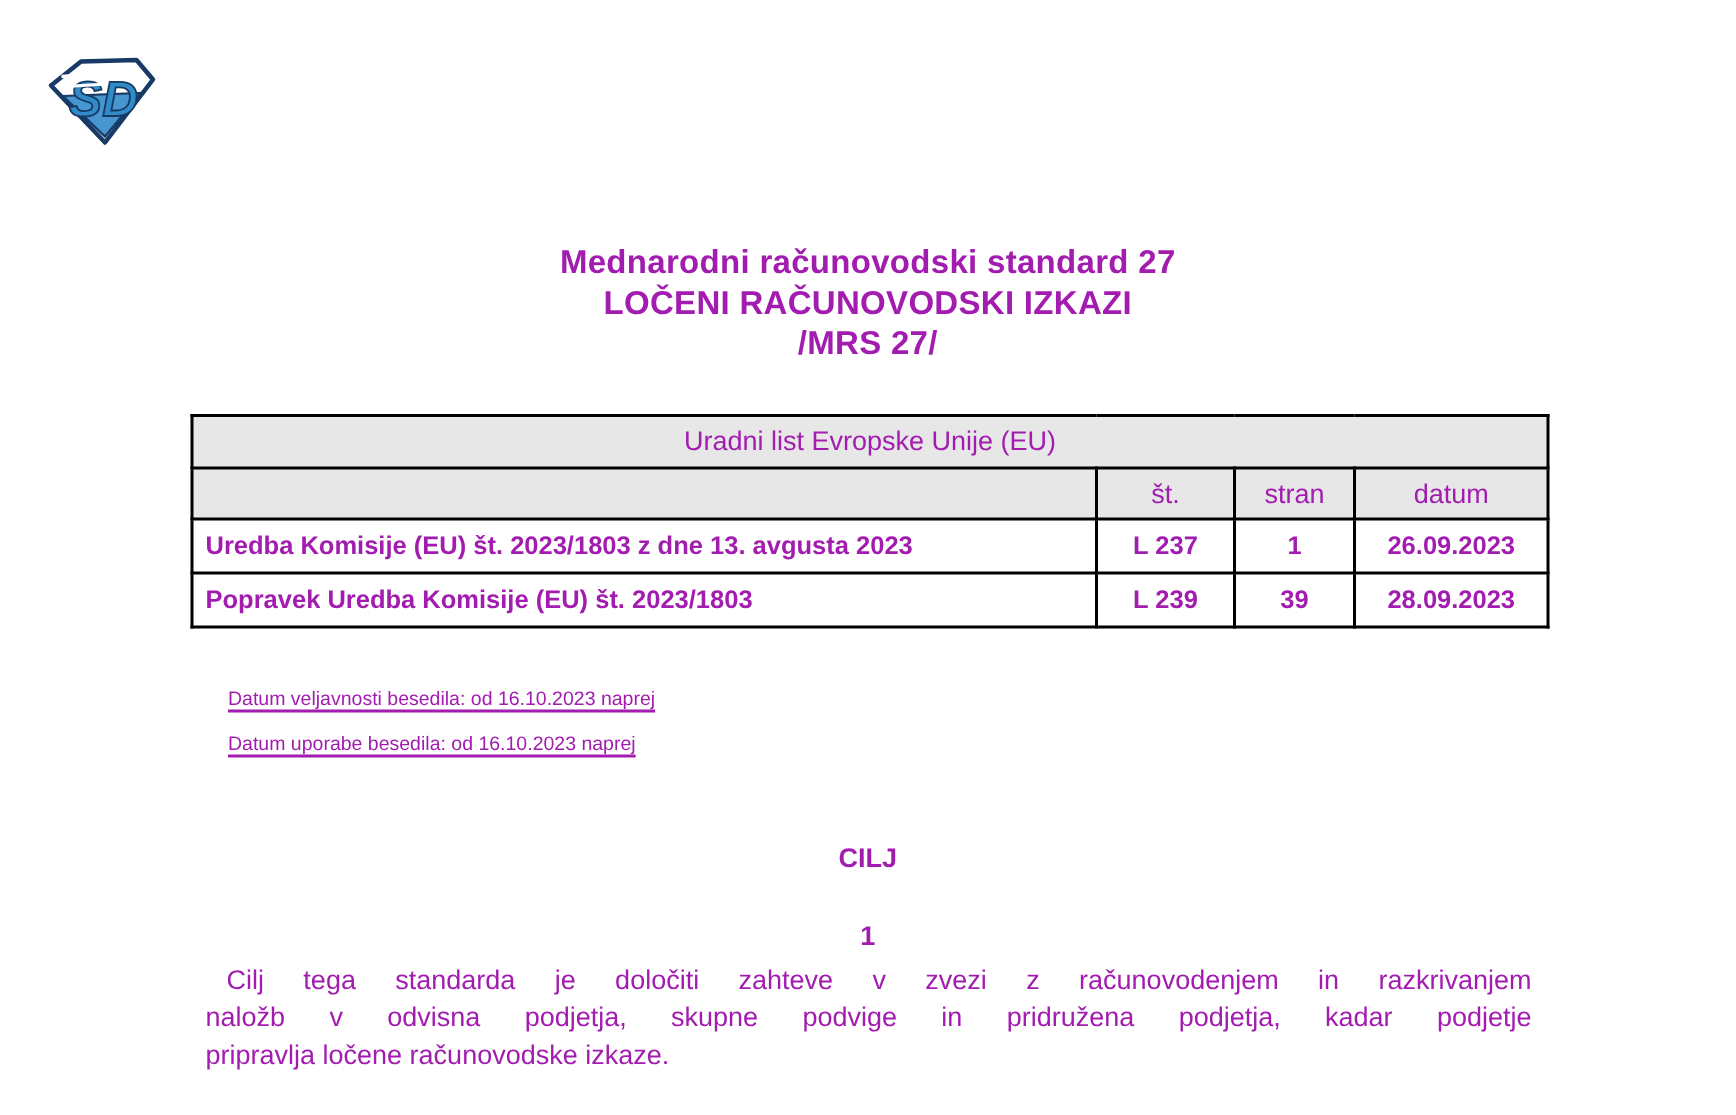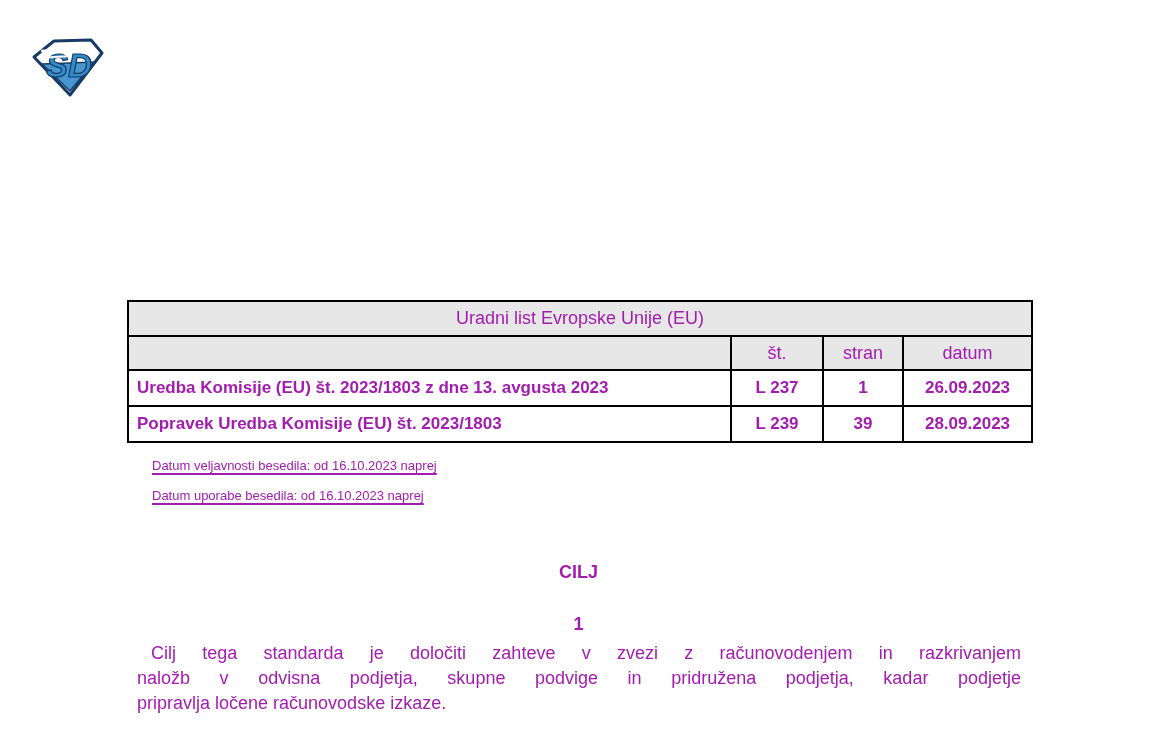--- a/index.html
+++ b/index.html
@@ -142,6 +142,11 @@
     <line x1="10" y1="22" x2="42" y2="20" stroke="#ffffff" stroke-width="2"></line>
   </svg>
 
+  <div class="title">
+    <div>Mednarodni računovodski standard 27</div>
+    <div>LOČENI RAČUNOVODSKI IZKAZI</div>
+    <div>/MRS 27/</div>
+  </div>
 
   <table class="doc-table">
     <colgroup>

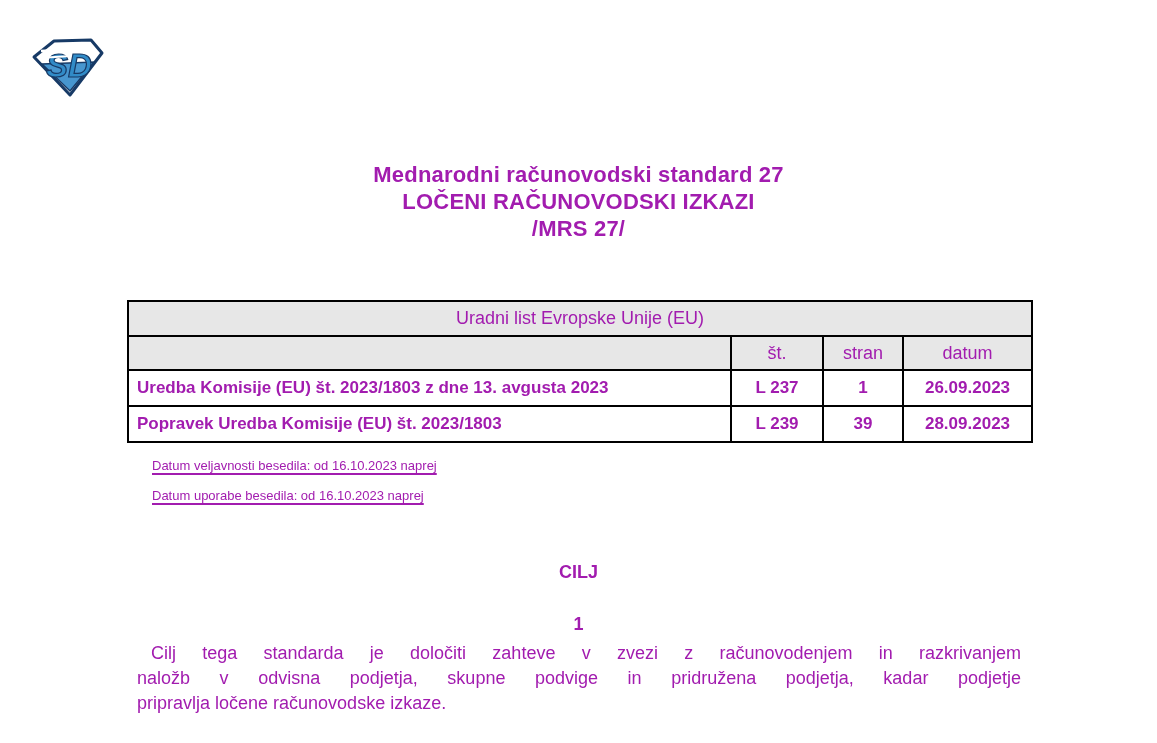--- a/index.html
+++ b/index.html
@@ -39,7 +39,7 @@
   .doc-table {
     position: absolute;
     left: 127px;
-    top: 300px;
+    top: 276px;
     width: 904px;
     border-collapse: collapse;
     table-layout: fixed;

